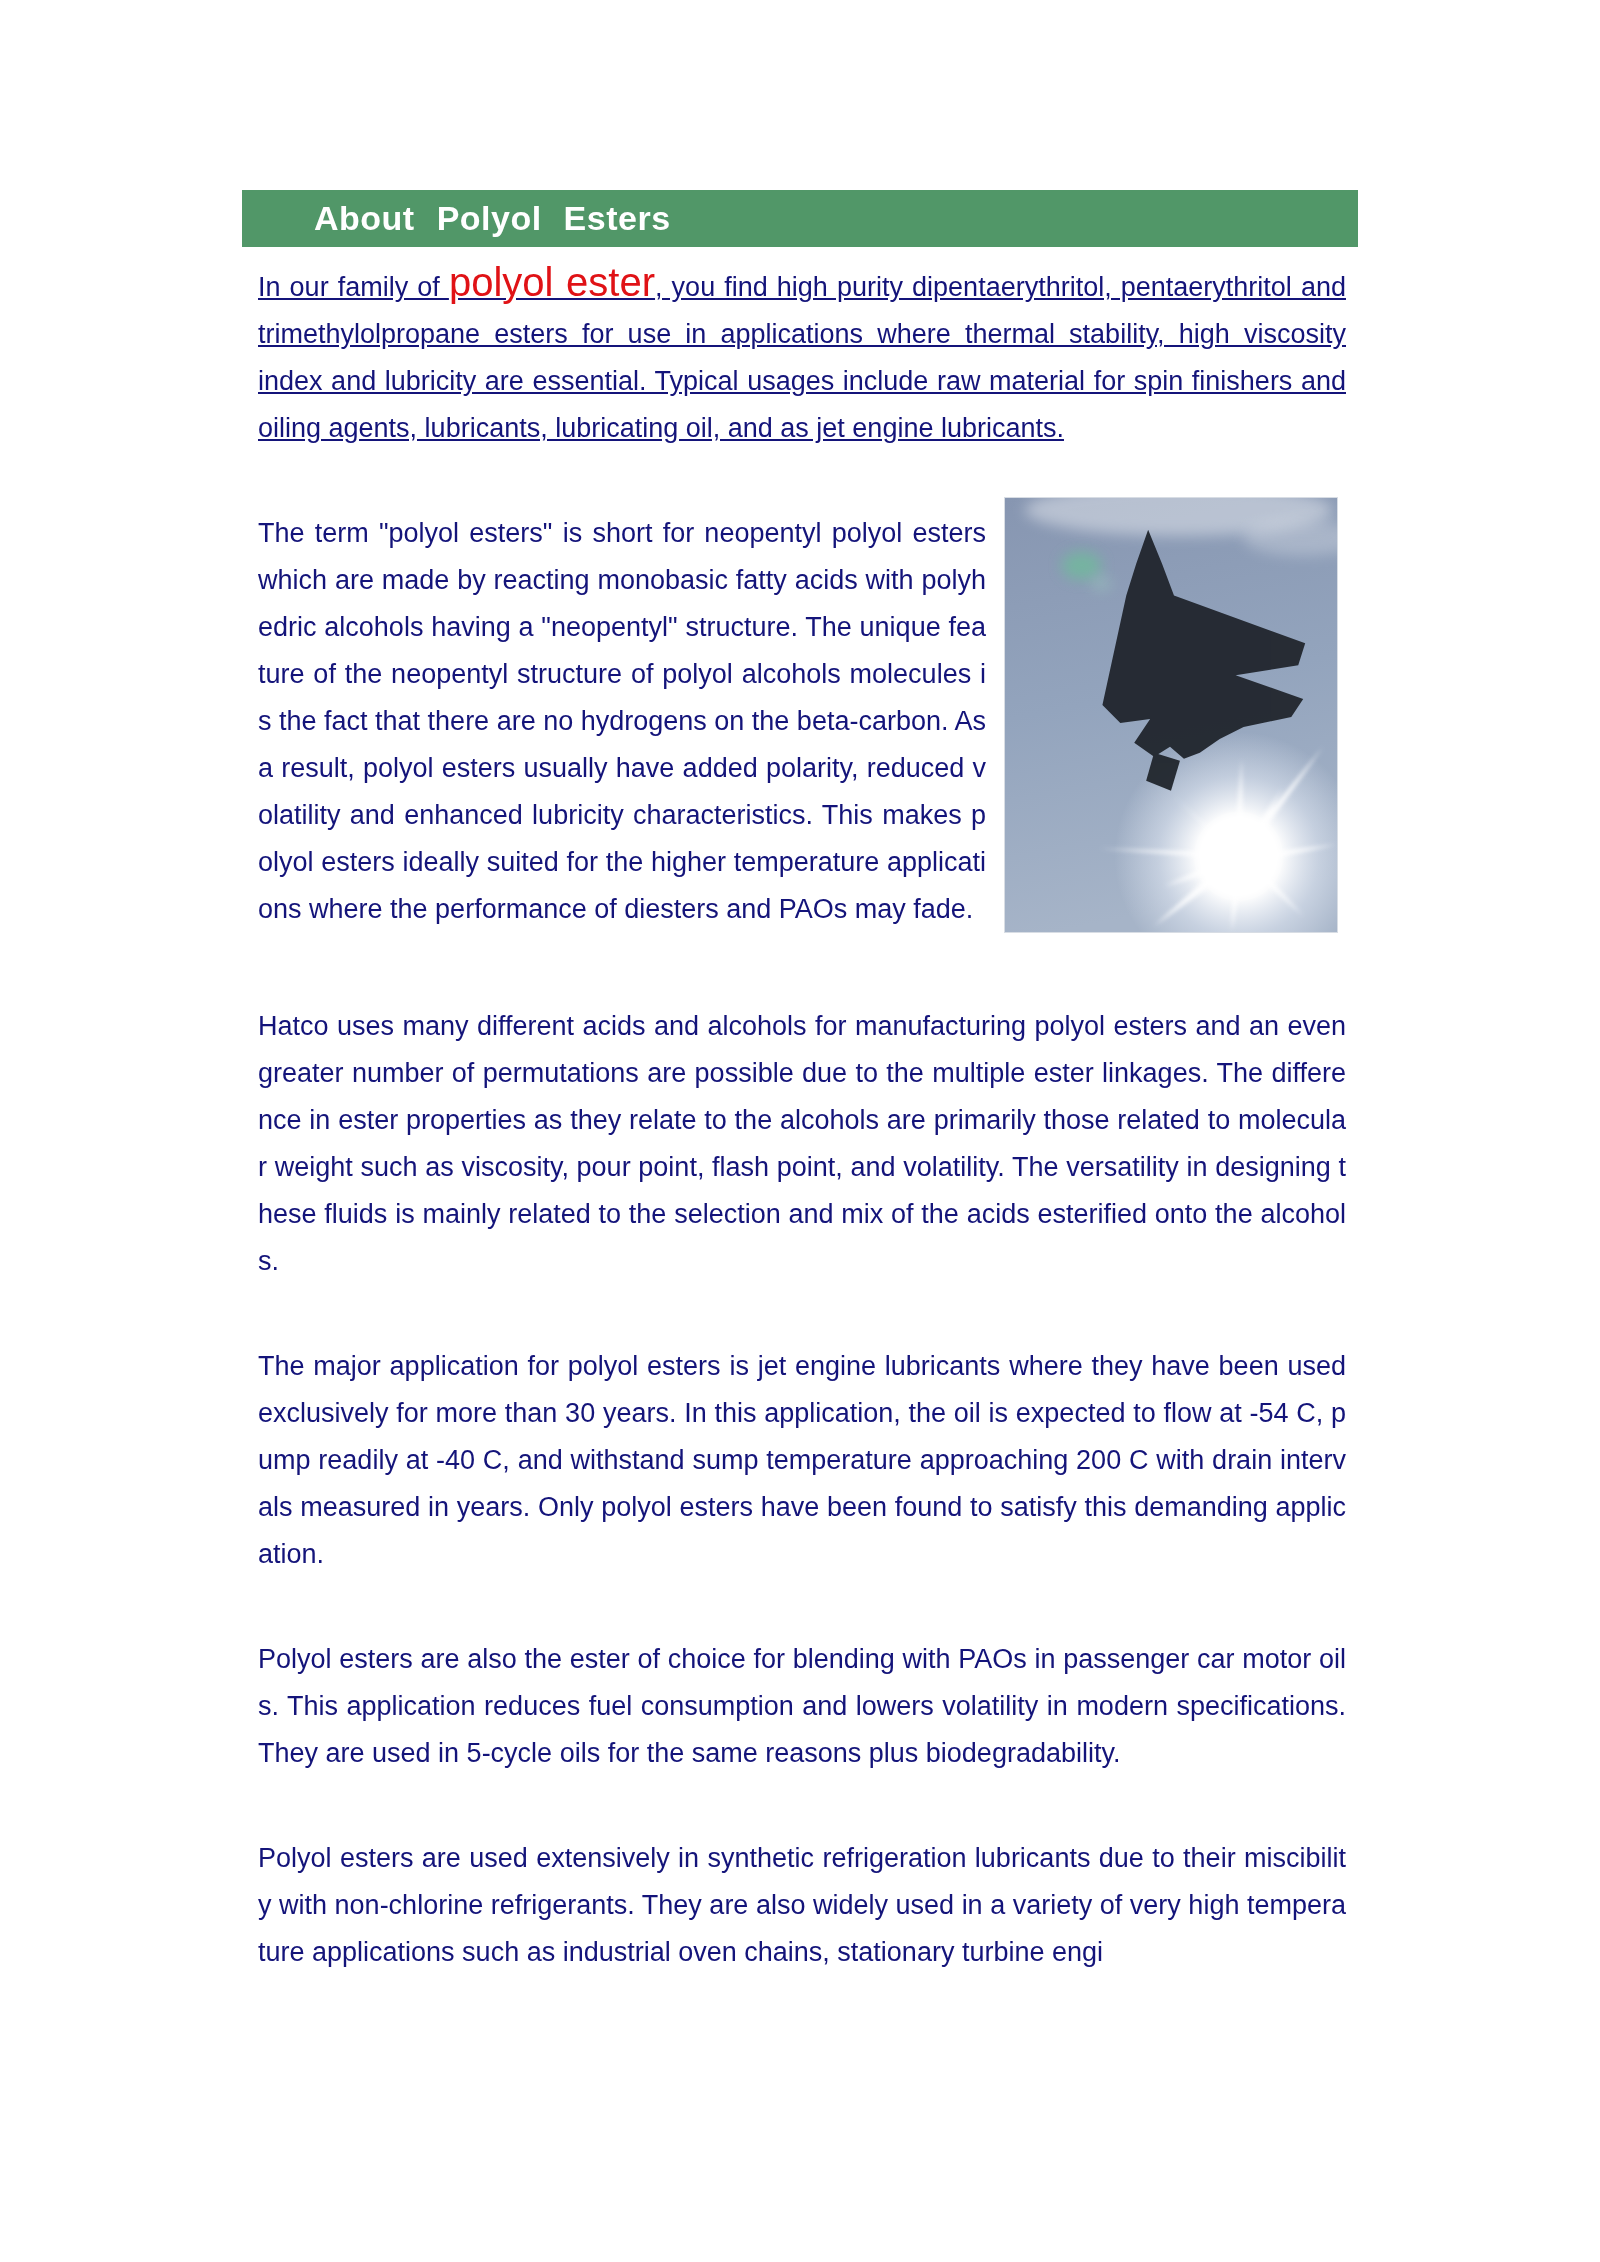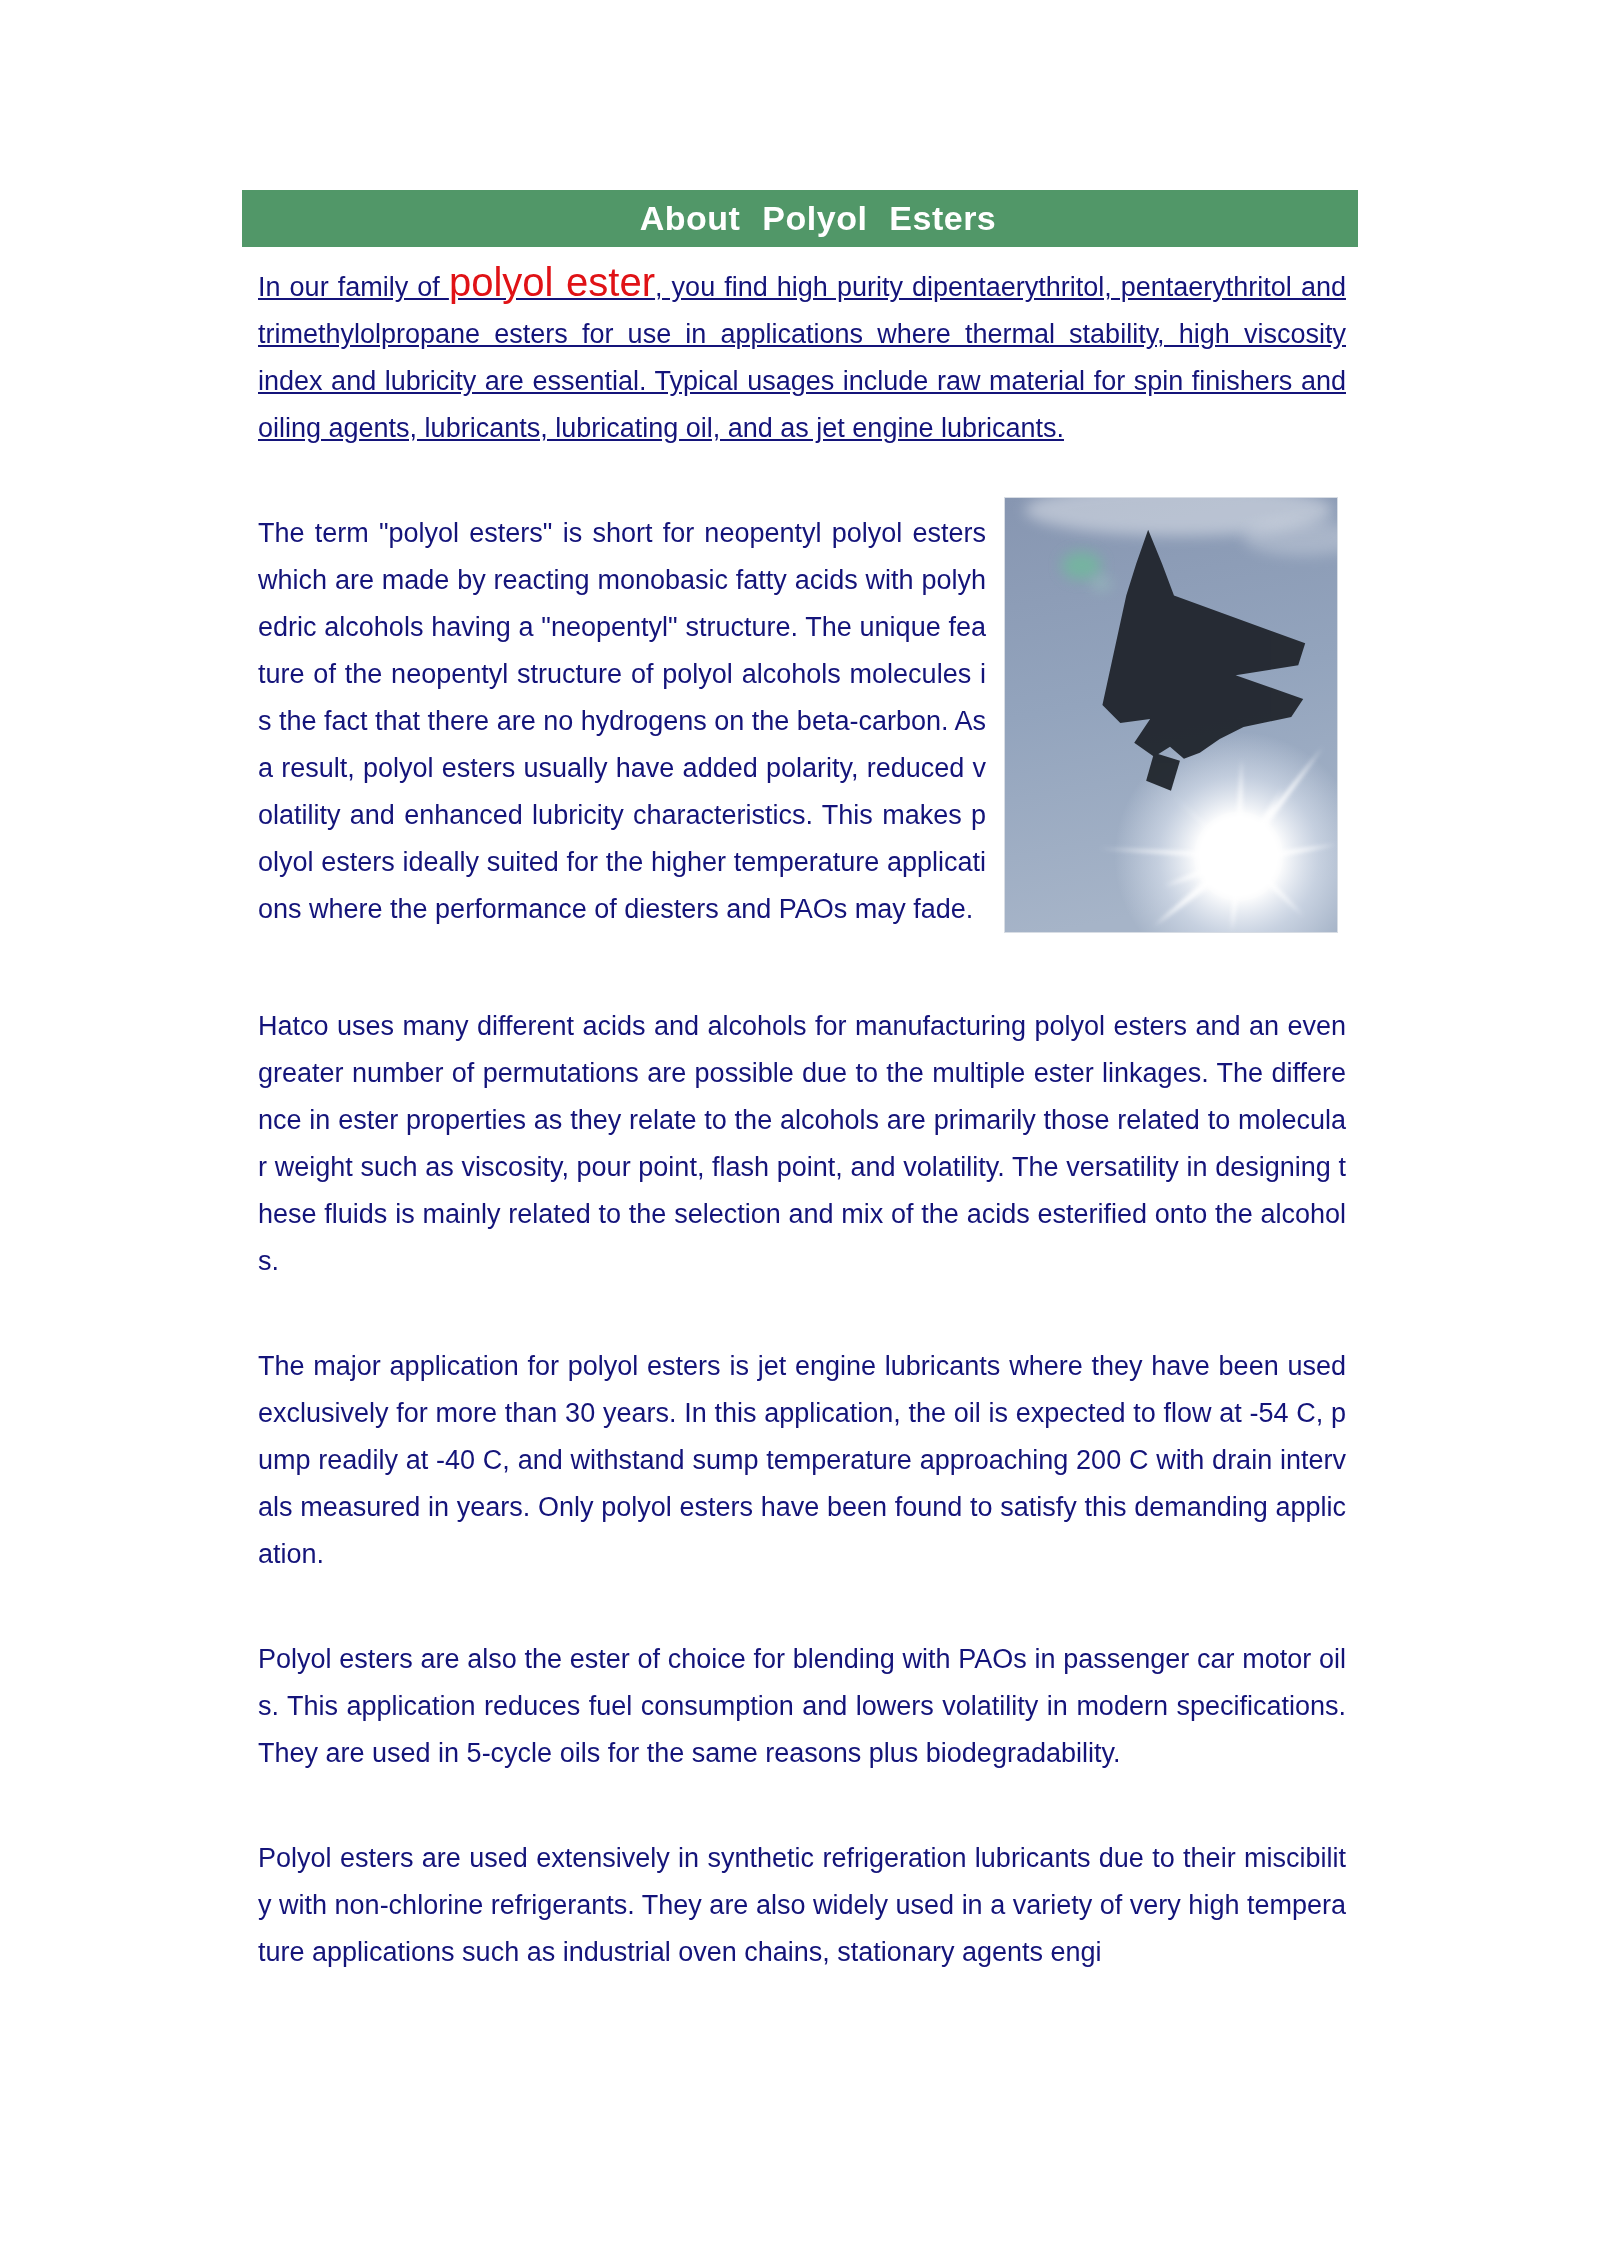--- a/index.html
+++ b/index.html
@@ -27,7 +27,7 @@
   }
   .header-bar .title {
     display: block;
-    padding-left: 36px;
+    padding-left: 72px;
     color: #ffffff;
     font-size: 34px;
     font-weight: bold;
@@ -35,7 +35,6 @@
     word-spacing: 12px;
     letter-spacing: 0.5px;
     white-space: nowrap;
-    text-align: center;
   }
   .content {
     margin-left: 258px;

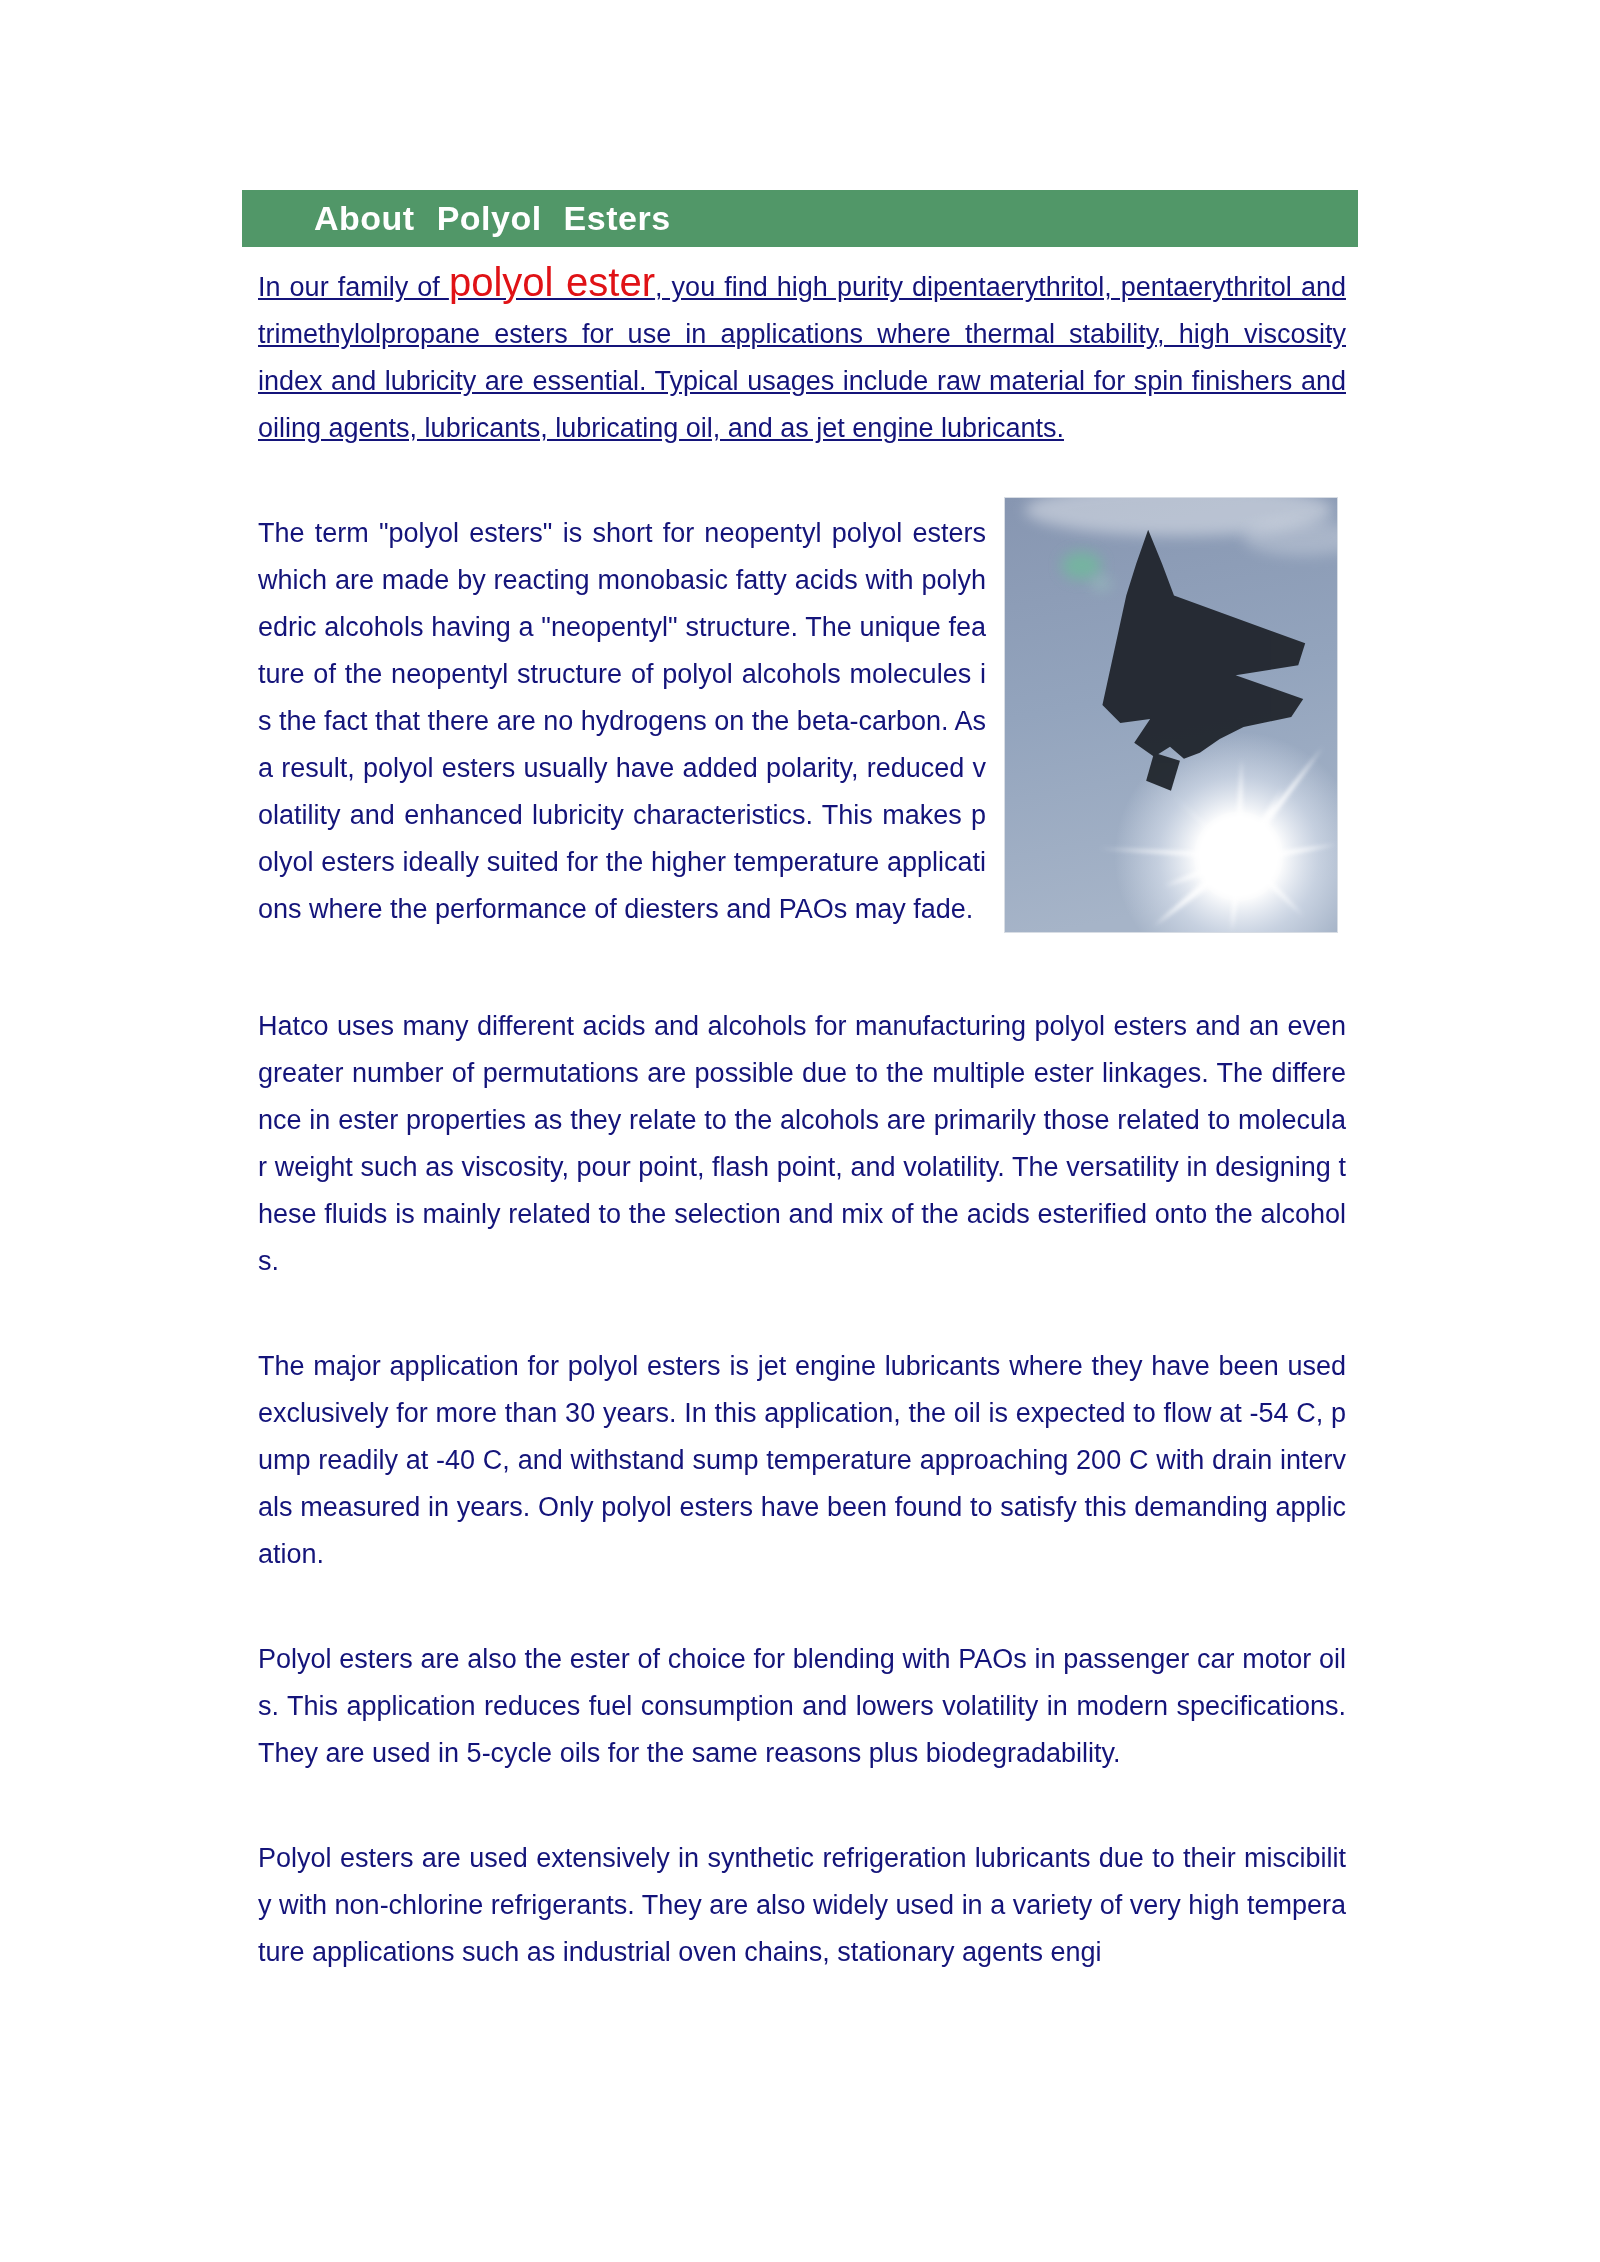--- a/index.html
+++ b/index.html
@@ -156,7 +156,7 @@
 
     <p class="para">Polyol esters are also the ester of choice for blending with PAOs in passenger car motor oils. This application reduces fuel consumption and lowers volatility in modern specifications. They are used in 5-cycle oils for the same reasons plus biodegradability.</p>
 
-    <p class="para">Polyol esters are used extensively in synthetic refrigeration lubricants due to their miscibility with non-chlorine refrigerants. They are also widely used in a variety of very high temperature applications such as industrial oven chains, stationary agents engi</p>
+    <p class="para">Polyol esters are used extensively in synthetic refrigeration lubricants due to their miscibility with non-chlorine refrigerants. They are also widely used in a variety of very high temperature applications such as industrial oven chains, stationary turbine engi</p>
 
   </div>
 </div>

